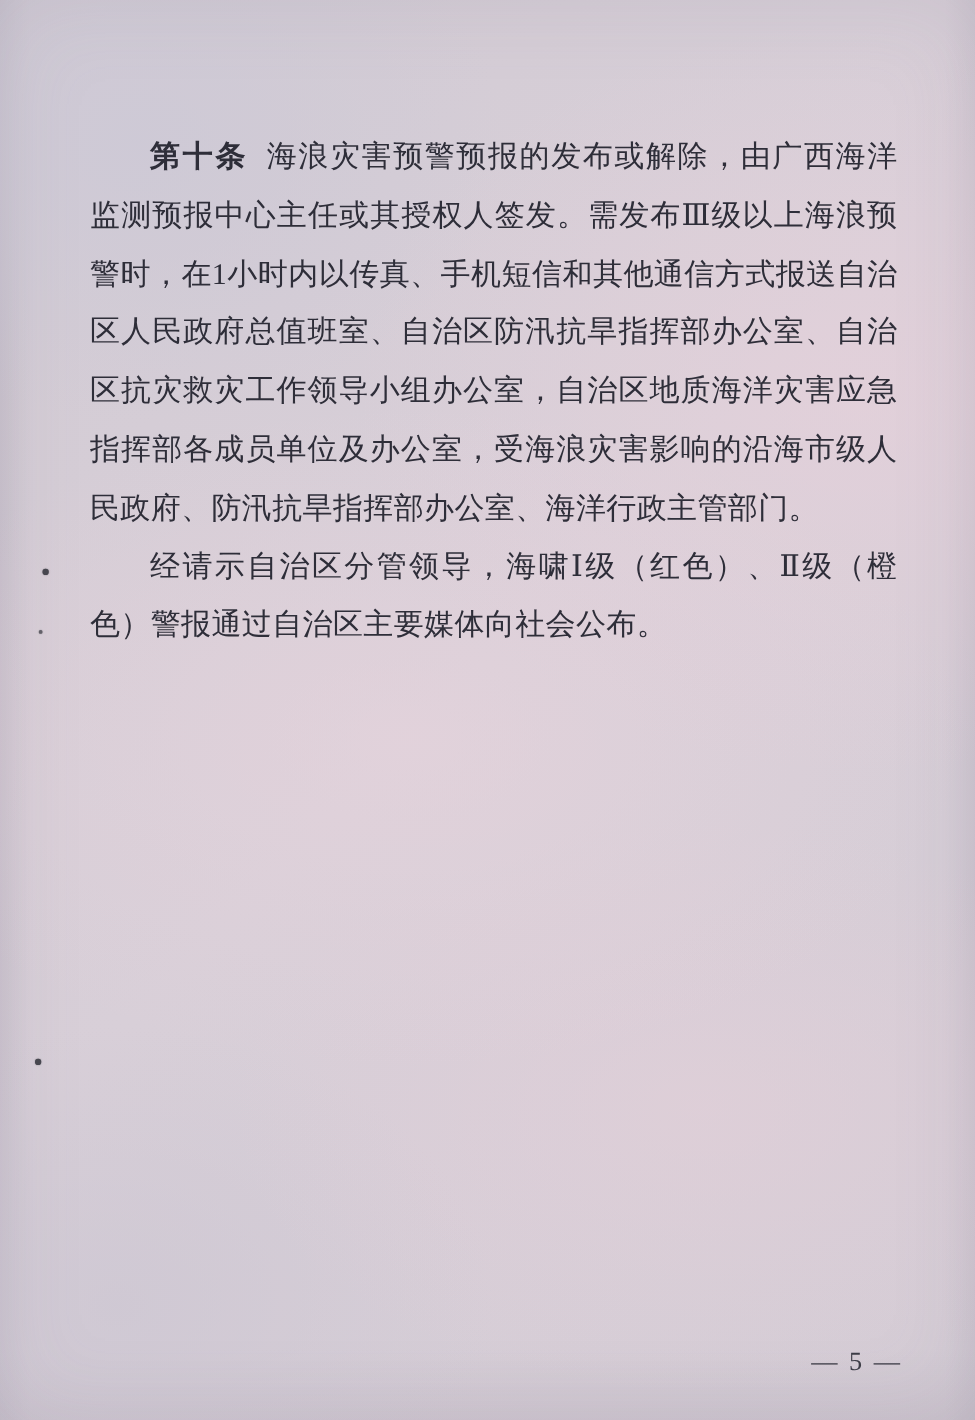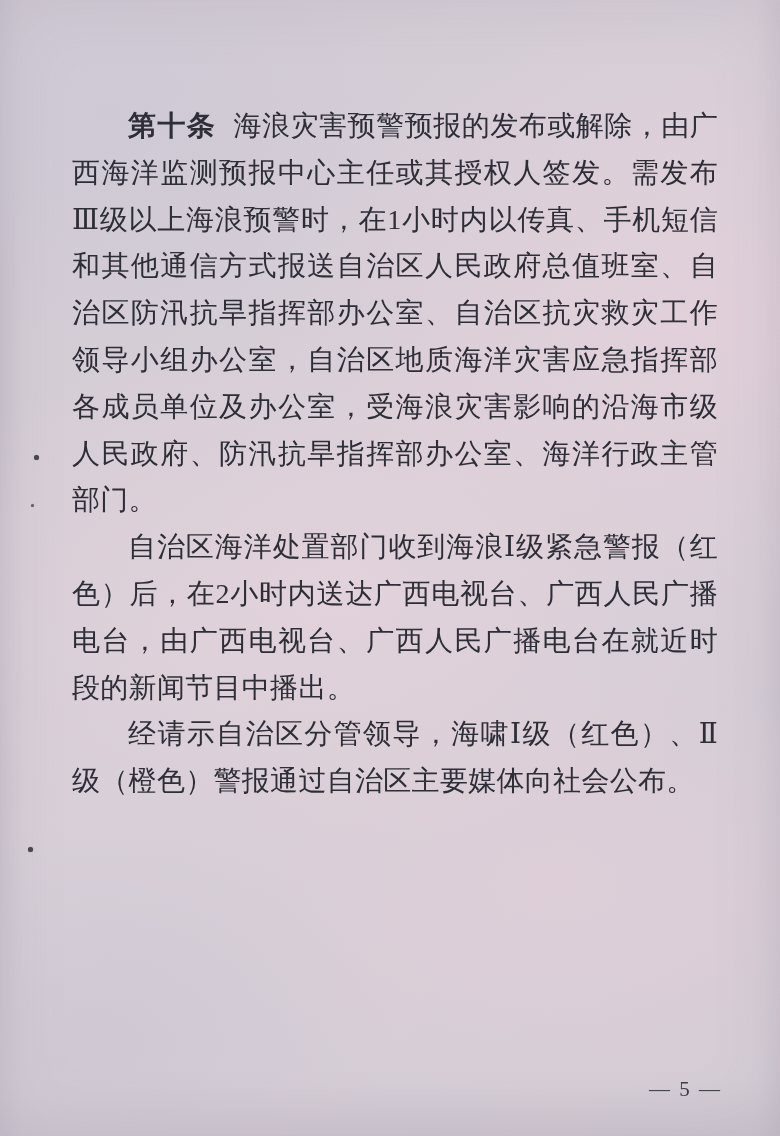--- a/index.html
+++ b/index.html
@@ -35,7 +35,7 @@
     position:absolute;
     left:72px; top:103px; width:646px;
     color:var(--ink,#2e2e39);
-    font-size:28px;
+    font-size:24px;
     line-height:46.8px;
     text-align:justify;
     letter-spacing:0.3px;

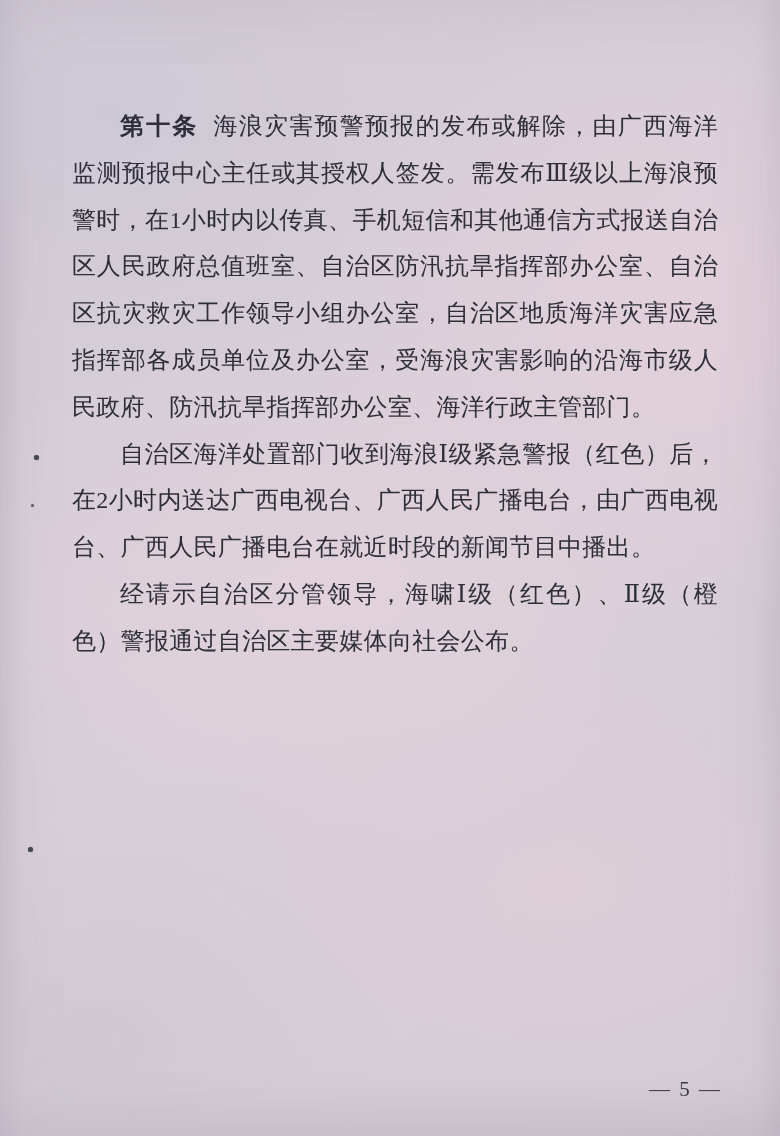--- a/index.html
+++ b/index.html
@@ -80,9 +80,6 @@
       <span class="para-heading">第十条</span><span>海浪灾害预警预报的发布或解除，由广西海洋监测预报中心主任或其授权人签发。需发布Ⅲ级以上海浪预警时，在1小时内以传真、手机短信和其他通信方式报送自治区人民政府总值班室、自治区防汛抗旱指挥部办公室、自治区抗灾救灾工作领导小组办公室，自治区地质海洋灾害应急指挥部各成员单位及办公室，受海浪灾害影响的沿海市级人民政府、防汛抗旱指挥部办公室、海洋行政主管部门。</span>
     </p>
 
-    <p class="para">
-      <span class="para-heading"></span><span>自治区海洋处置部门收到海浪Ⅰ级紧急警报（红色）后，在2小时内送达广西电视台、广西人民广播电台，由广西电视台、广西人民广播电台在就近时段的新闻节目中播出。</span>
-    </p>
 
 
     <p class="para">

